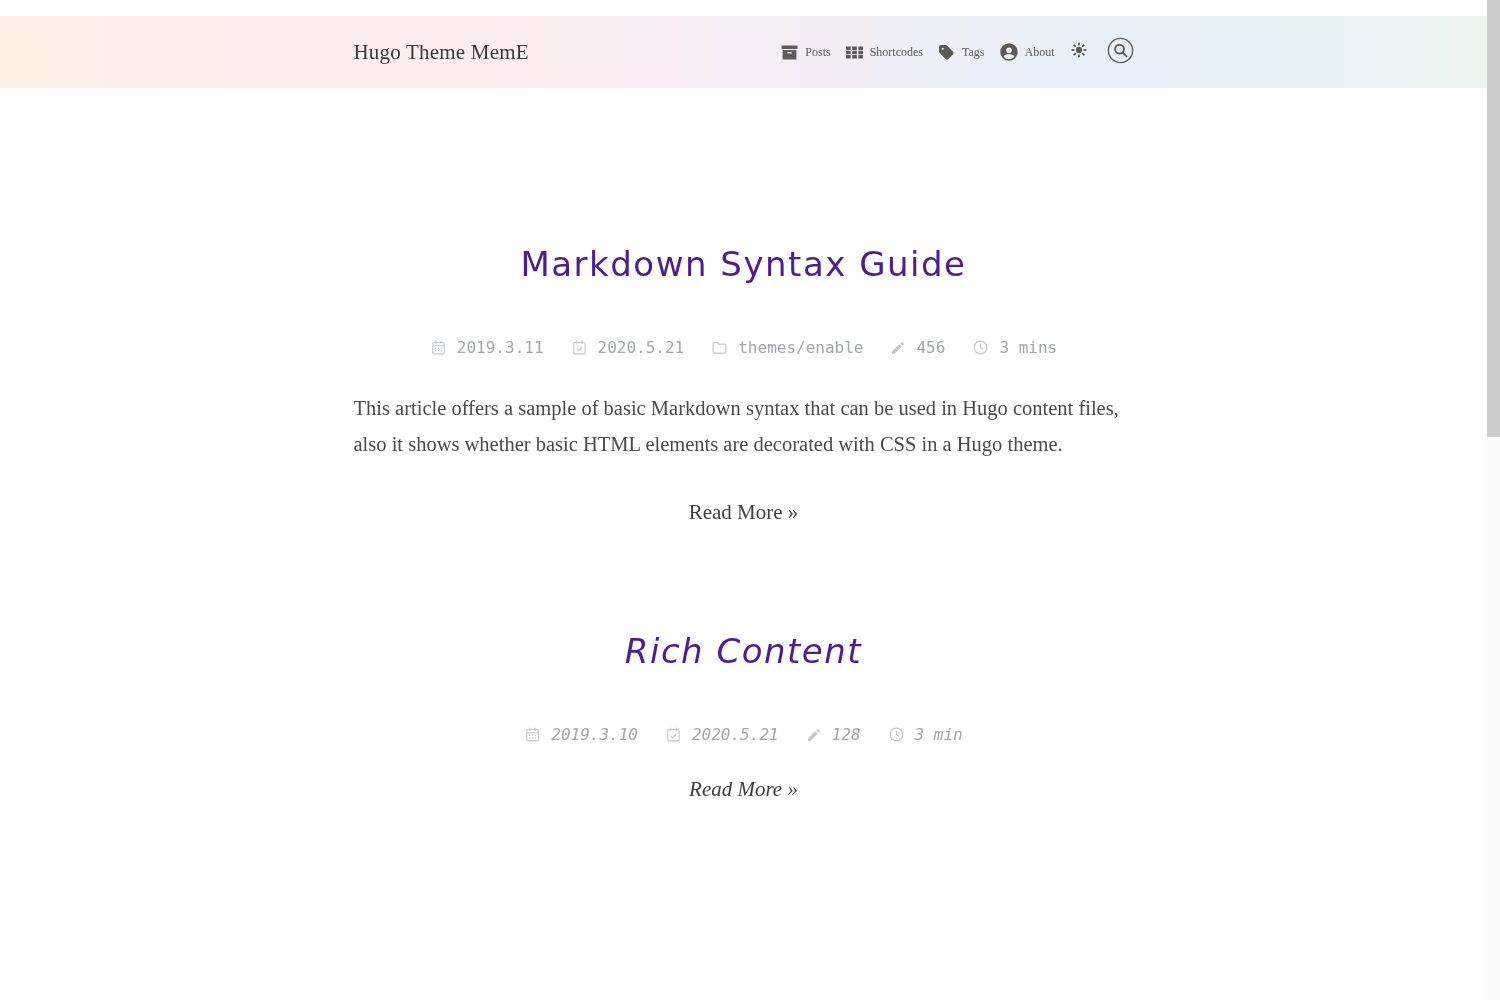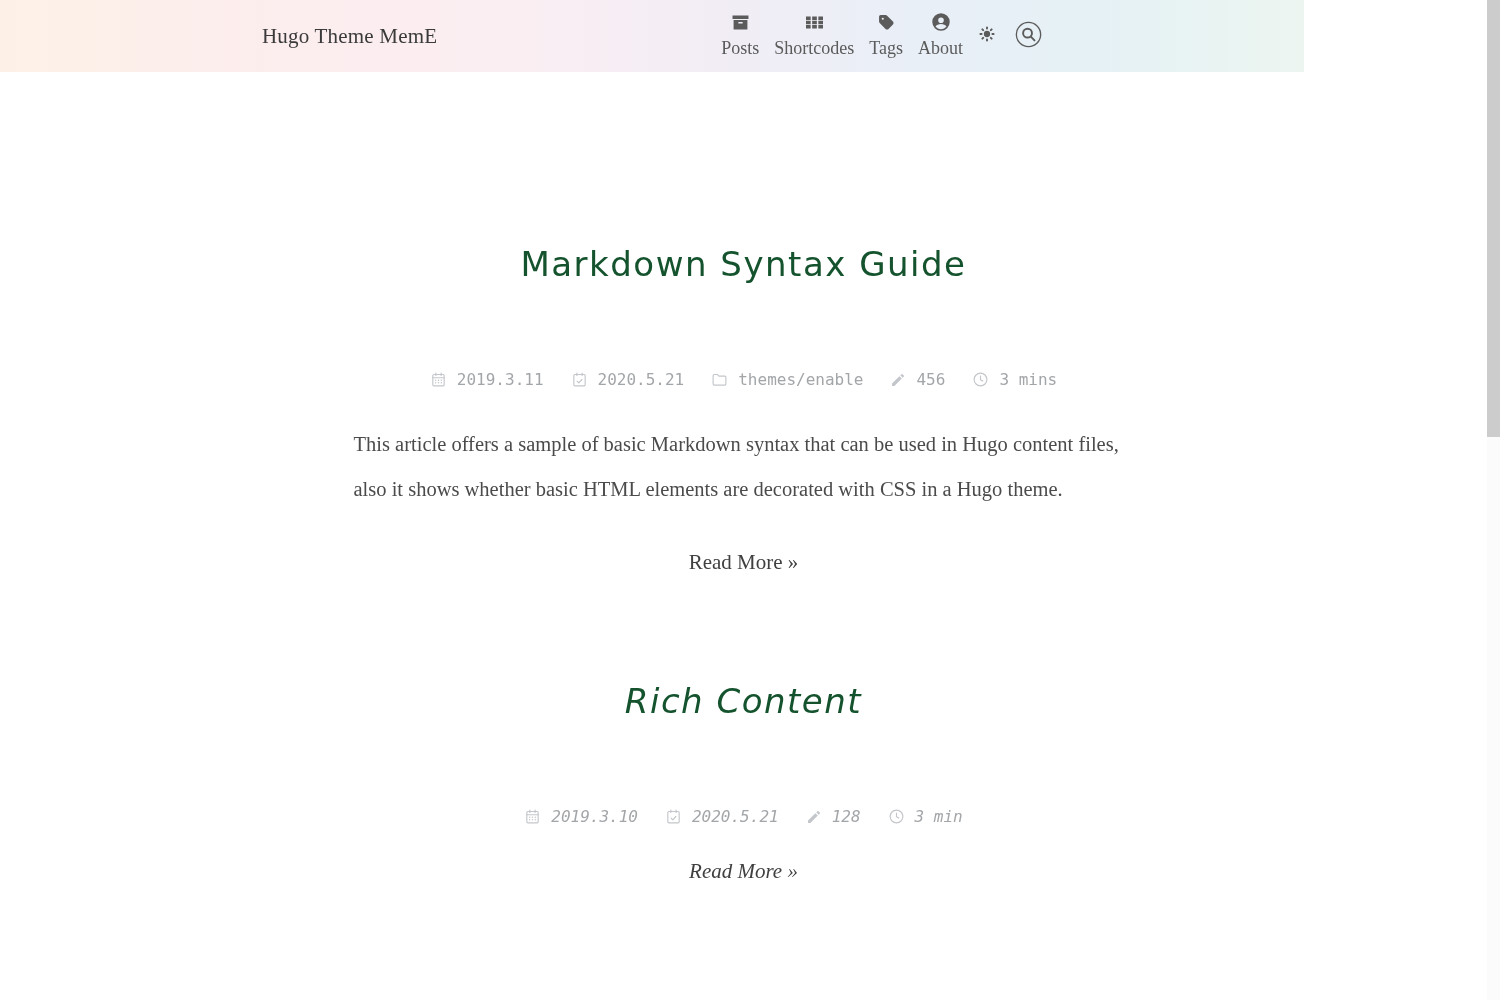--- a/index.html
+++ b/index.html
@@ -12,8 +12,8 @@
   
   .site-header {
     position: absolute;
-    top: 0; left: 0;
-    width: 1304px; height: 72px;
+    top: 16px; left: 0;
+    width: 1487px; height: 72px;
     background: linear-gradient(to right,
       #fdf1e7 0%, #fcedee 22%, #fbeef2 38%,
       #f2edf5 55%, #e9eff7 70%, #e5f1f5 84%, #ecf5f0 100%);

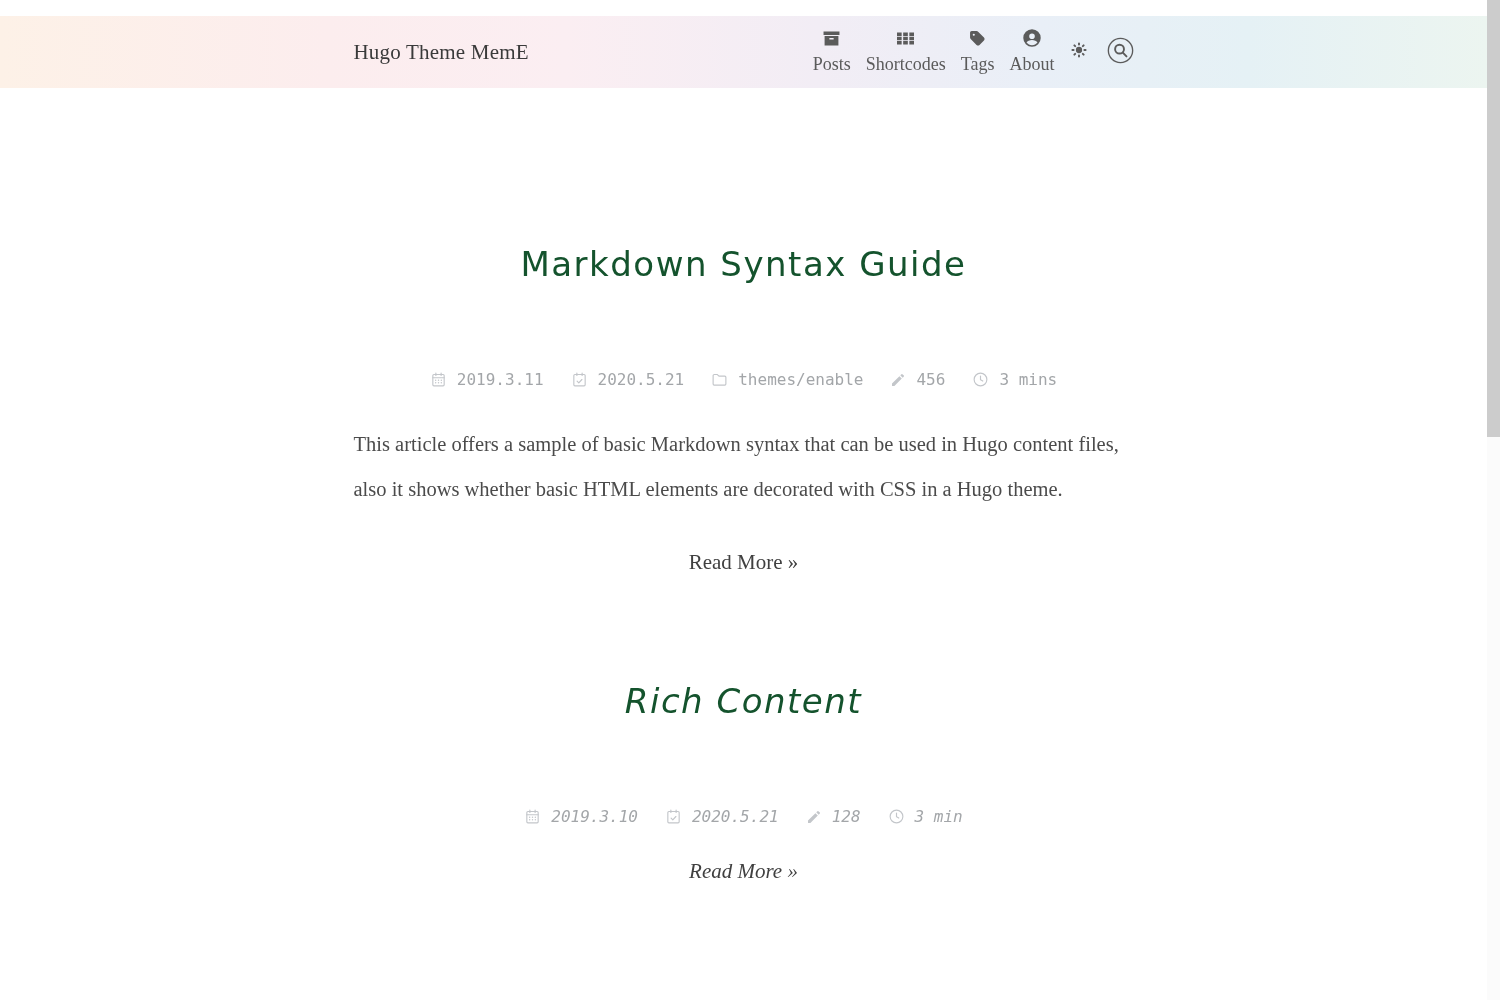--- a/index.html
+++ b/index.html
@@ -42,10 +42,9 @@
     display: flex;
     align-items: center;
     gap: 7px;
-    font-size: 18px;
+    font-size: 12px;
     color: #5b5b5b;
     cursor: pointer;
-    flex-direction: column;
   }
   .nav-item svg { display: block; }
   .icon-btn {

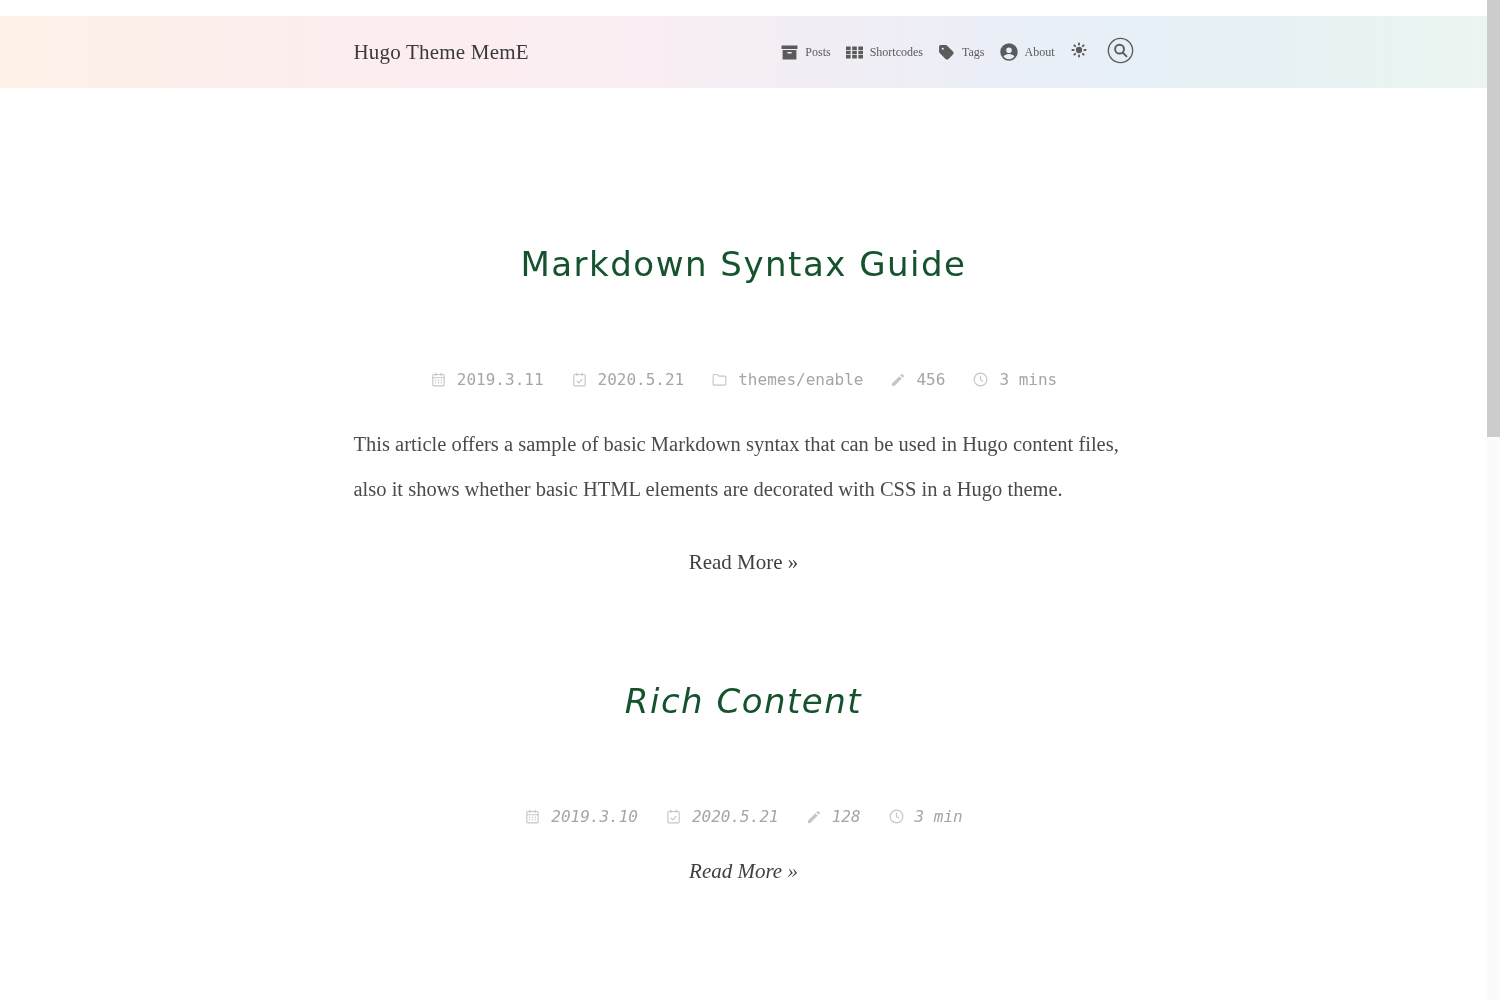--- a/index.html
+++ b/index.html
@@ -71,7 +71,7 @@
     font-weight: 500;
     font-size: 34px;
     letter-spacing: 1.5px;
-    color: #14532d;
+    color: #4c1d95;
     margin-bottom: 54px;
     cursor: pointer;
   }

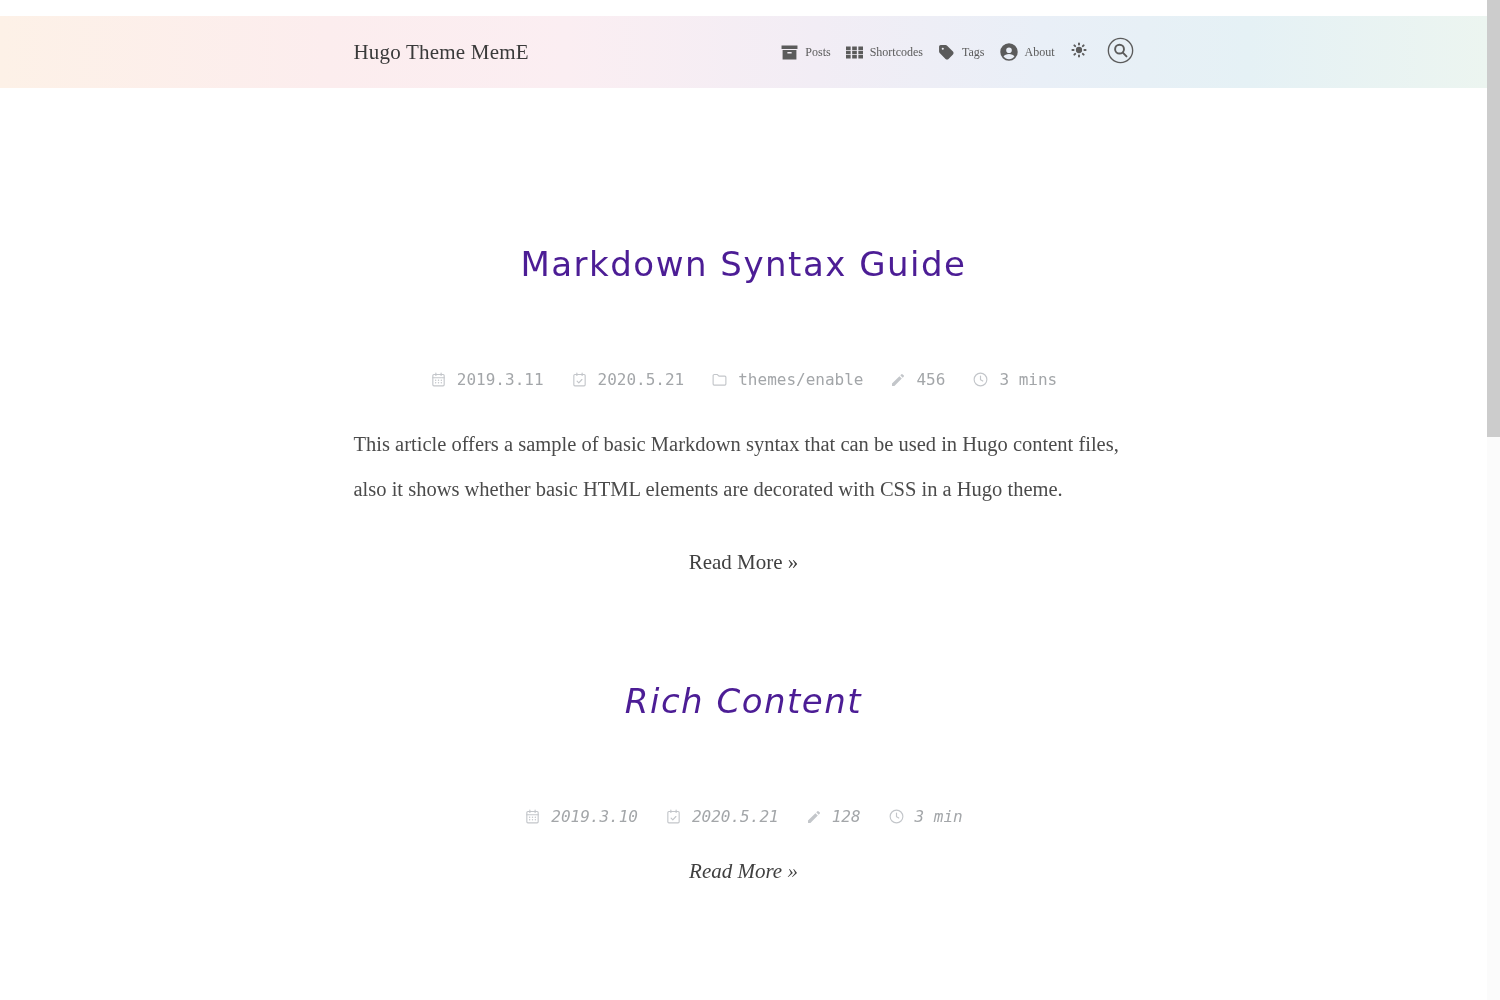--- a/index.html
+++ b/index.html
@@ -89,7 +89,6 @@
     display: flex;
     align-items: center;
     gap: 10px;
-    margin-top: 32px;
   }
   .meta-item svg { display: block; color: #c3c6ca; }
   .post-summary {

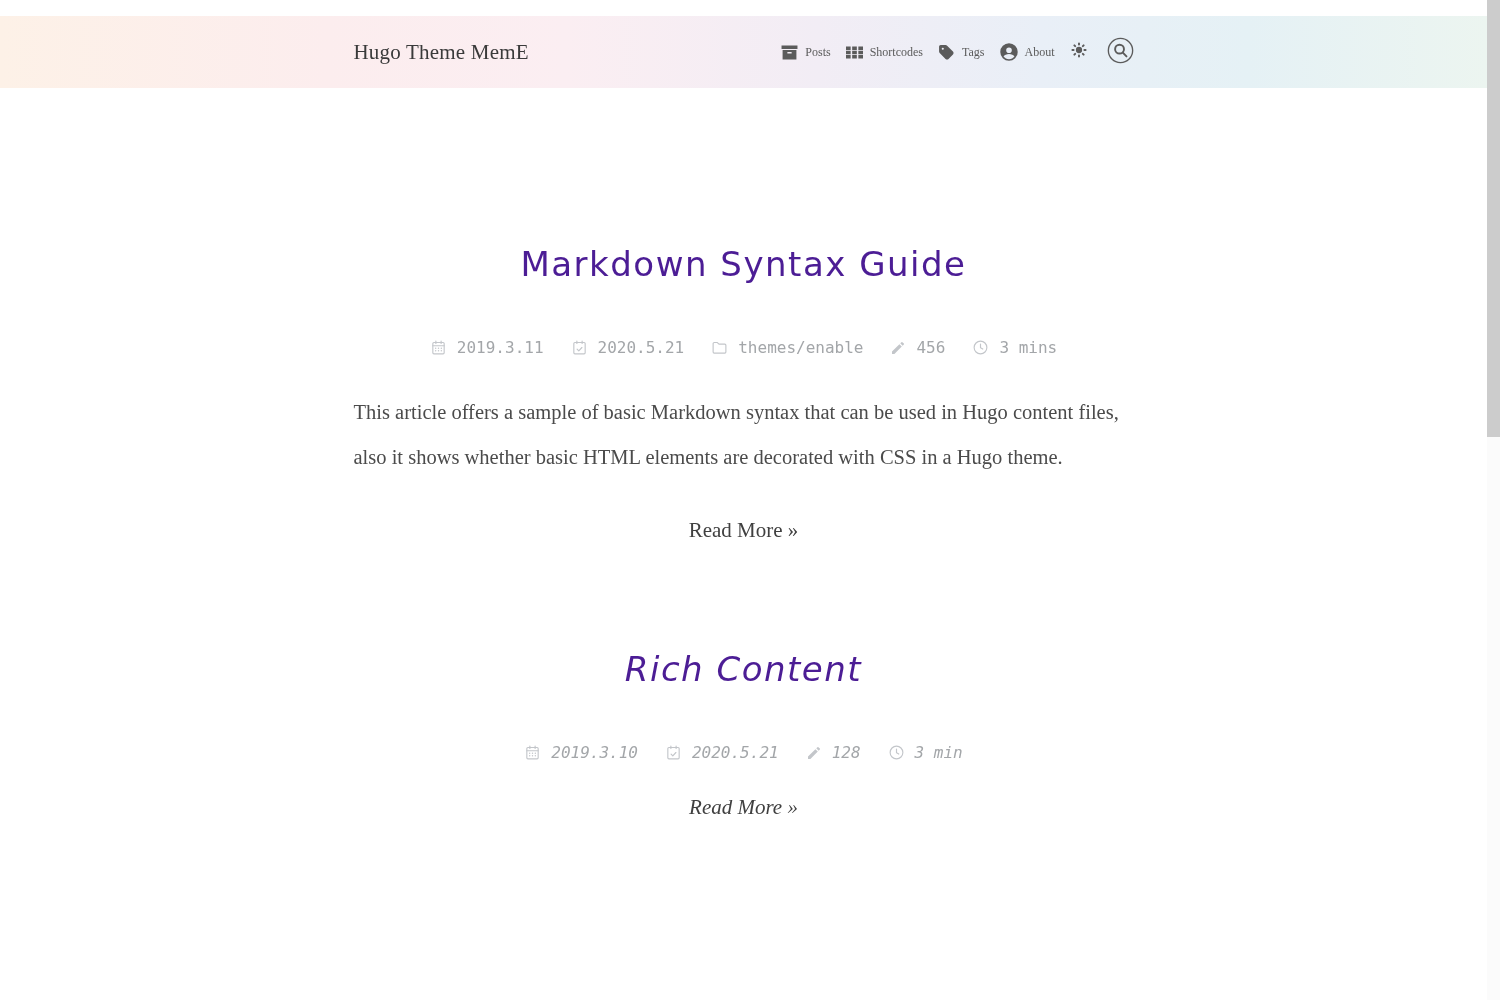--- a/index.html
+++ b/index.html
@@ -94,7 +94,7 @@
   .post-summary {
     text-align: left;
     font-size: 20.5px;
-    line-height: 45px;
+    line-height: 36px;
     color: #4b4b4b;
     margin-bottom: 38px;
   }

